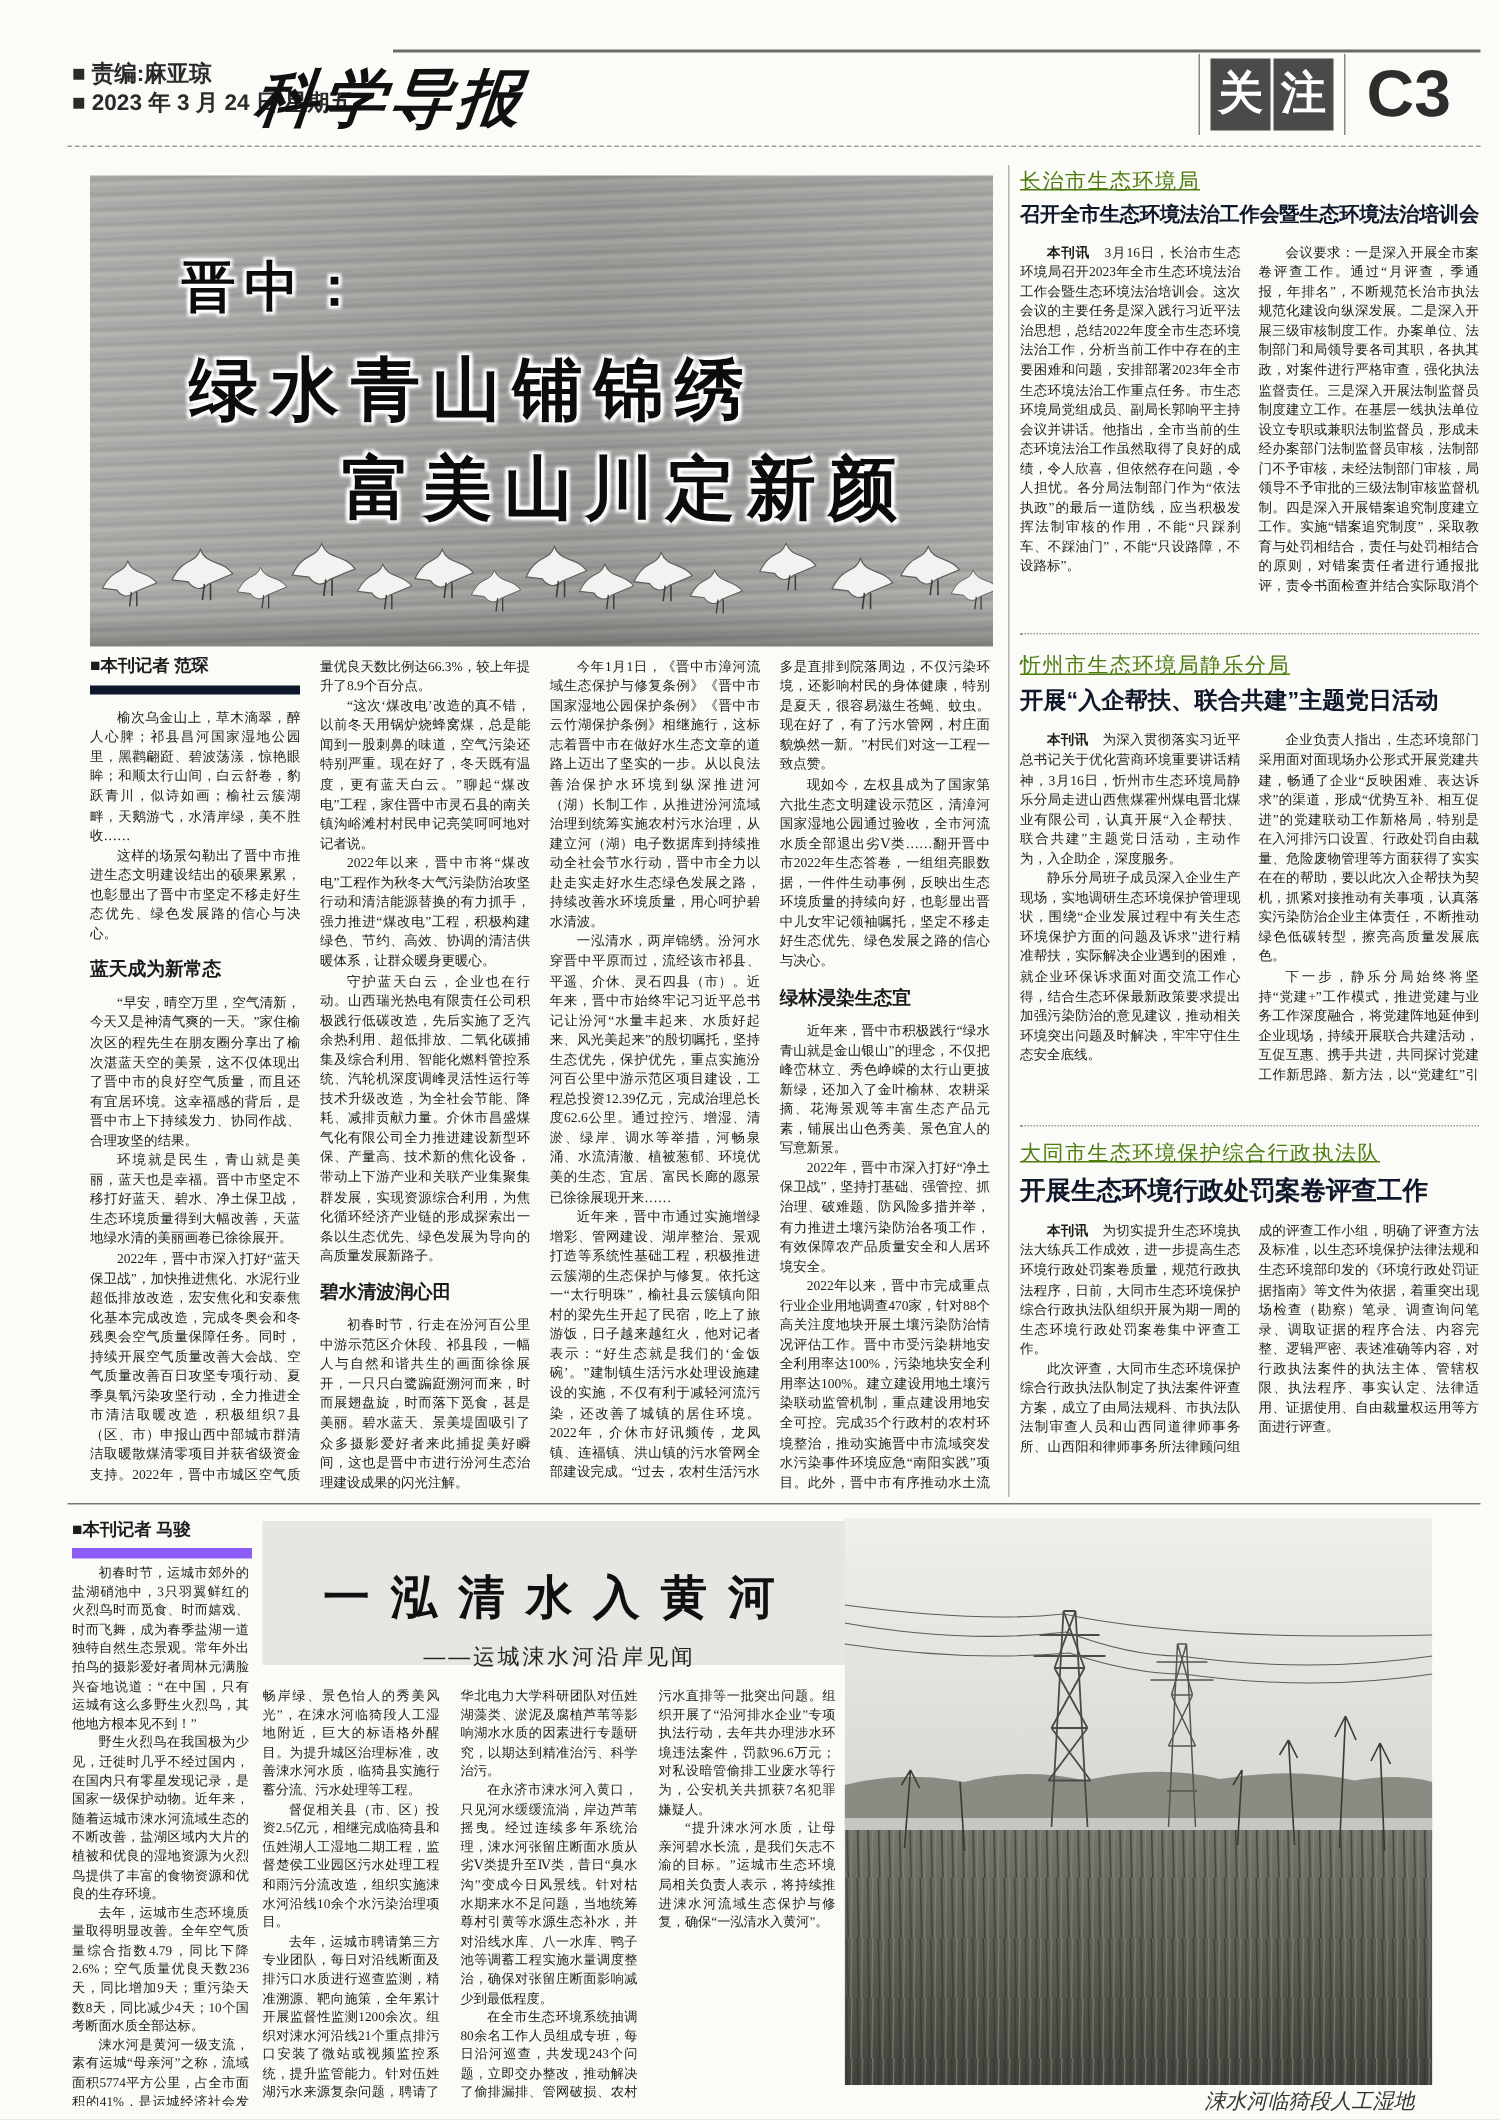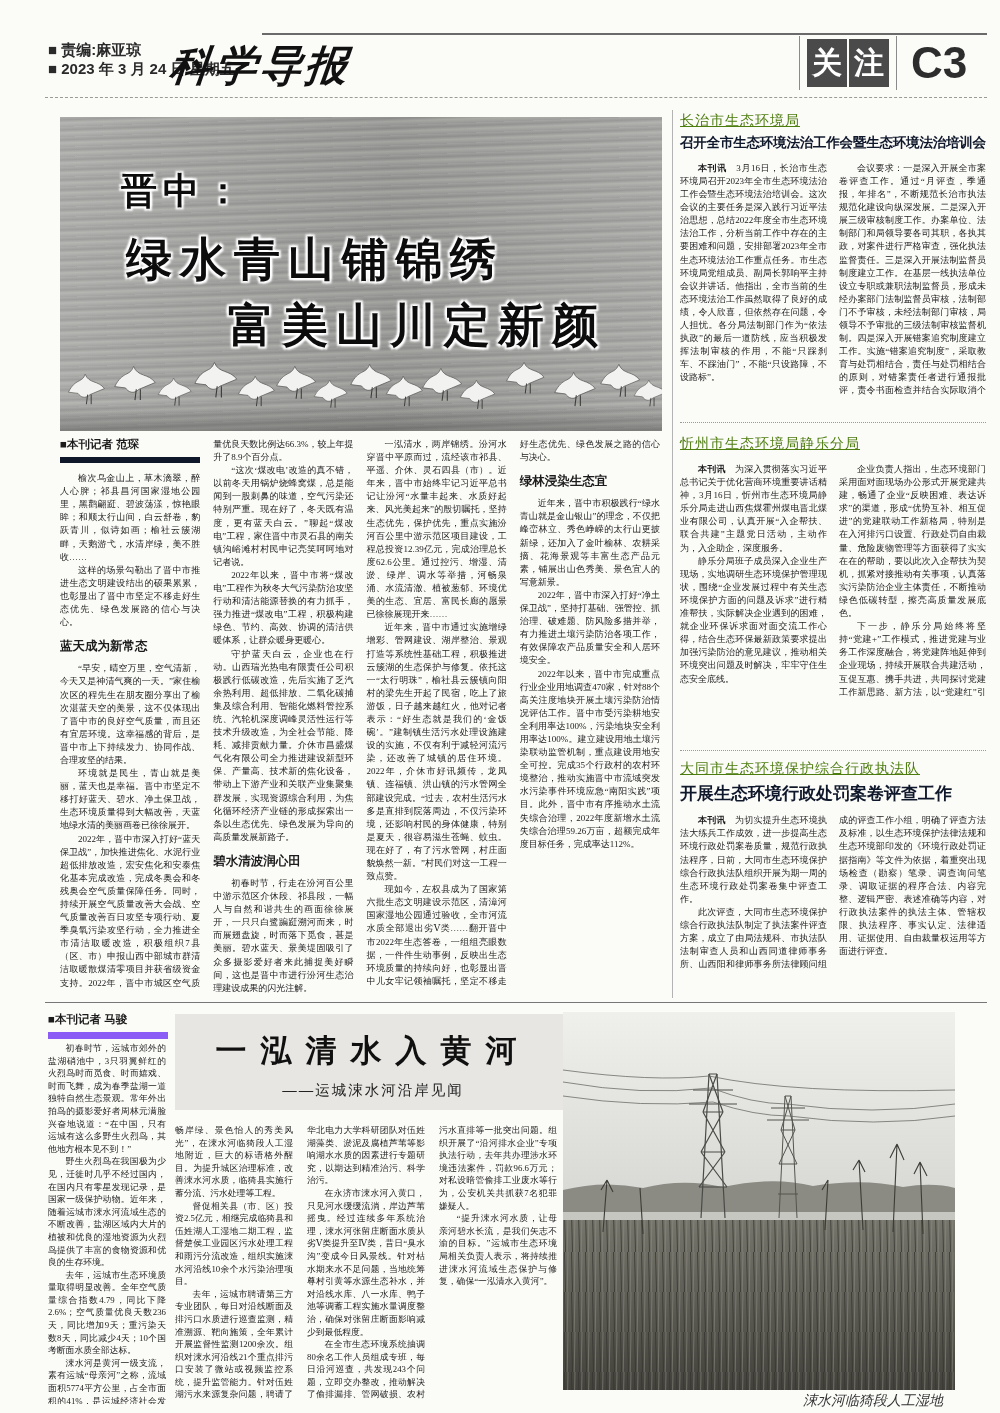--- a/index.html
+++ b/index.html
@@ -156,6 +156,7 @@
         <p class="blk blk-p">守护蓝天白云，企业也在行动。山西瑞光热电有限责任公司积极践行低碳改造，先后实施了乏汽余热利用、超低排放、二氧化碳捕集及综合利用、智能化燃料管控系统、汽轮机深度调峰灵活性运行等技术升级改造，为全社会节能、降耗、减排贡献力量。介休市昌盛煤气化有限公司全力推进建设新型环保、产量高、技术新的焦化设备，带动上下游产业和关联产业集聚集群发展，实现资源综合利用，为焦化循环经济产业链的形成探索出一条以生态优先、绿色发展为导向的高质量发展新路子。</p>
         <h4 class="blk blk-h">碧水清波润心田</h4>
         <p class="blk blk-p">初春时节，行走在汾河百公里中游示范区介休段、祁县段，一幅人与自然和谐共生的画面徐徐展开，一只只白鹭蹁跹溯河而来，时而展翅盘旋，时而落下觅食，甚是美丽。碧水蓝天、景美堤固吸引了众多摄影爱好者来此捕捉美好瞬间，这也是晋中市进行汾河生态治理建设成果的闪光注解。</p>
+        <p class="blk blk-p">今年1月1日，《晋中市漳河流域生态保护与修复条例》《晋中市国家湿地公园保护条例》《晋中市云竹湖保护条例》相继施行，这标志着晋中市在做好水生态文章的道路上迈出了坚实的一步。从以良法善治保护水环境到纵深推进河（湖）长制工作，从推进汾河流域治理到统筹实施农村污水治理，从建立河（湖）电子数据库到持续推动全社会节水行动，晋中市全力以赴走实走好水生态绿色发展之路，持续改善水环境质量，用心呵护碧水清波。</p>
         <p class="blk blk-p">一泓清水，两岸锦绣。汾河水穿晋中平原而过，流经该市祁县、平遥、介休、灵石四县（市）。近年来，晋中市始终牢记习近平总书记让汾河“水量丰起来、水质好起来、风光美起来”的殷切嘱托，坚持生态优先，保护优先，重点实施汾河百公里中游示范区项目建设，工程总投资12.39亿元，完成治理总长度62.6公里。通过控污、增湿、清淤、绿岸、调水等举措，河畅泉涌、水流清澈、植被葱郁、环境优美的生态、宜居、富民长廊的愿景已徐徐展现开来……</p>
         <p class="blk blk-p">近年来，晋中市通过实施增绿增彩、管网建设、湖岸整治、景观打造等系统性基础工程，积极推进云簇湖的生态保护与修复。依托这一“太行明珠”，榆社县云簇镇向阳村的梁先生开起了民宿，吃上了旅游饭，日子越来越红火，他对记者表示：“好生态就是我们的‘金饭碗’。”建制镇生活污水处理设施建设的实施，不仅有利于减轻河流污染，还改善了城镇的居住环境。2022年，介休市好讯频传，龙凤镇、连福镇、洪山镇的污水管网全部建设完成。“过去，农村生活污水多是直排到院落周边，不仅污染环境，还影响村民的身体健康，特别是夏天，很容易滋生苍蝇、蚊虫。现在好了，有了污水管网，村庄面貌焕然一新。”村民们对这一工程一致点赞。</p>
         <p class="blk blk-p">现如今，左权县成为了国家第六批生态文明建设示范区，清漳河国家湿地公园通过验收，全市河流水质全部退出劣Ⅴ类……翻开晋中市2022年生态答卷，一组组亮眼数据，一件件生动事例，反映出生态环境质量的持续向好，也彰显出晋中儿女牢记领袖嘱托，坚定不移走好生态优先、绿色发展之路的信心与决心。</p>

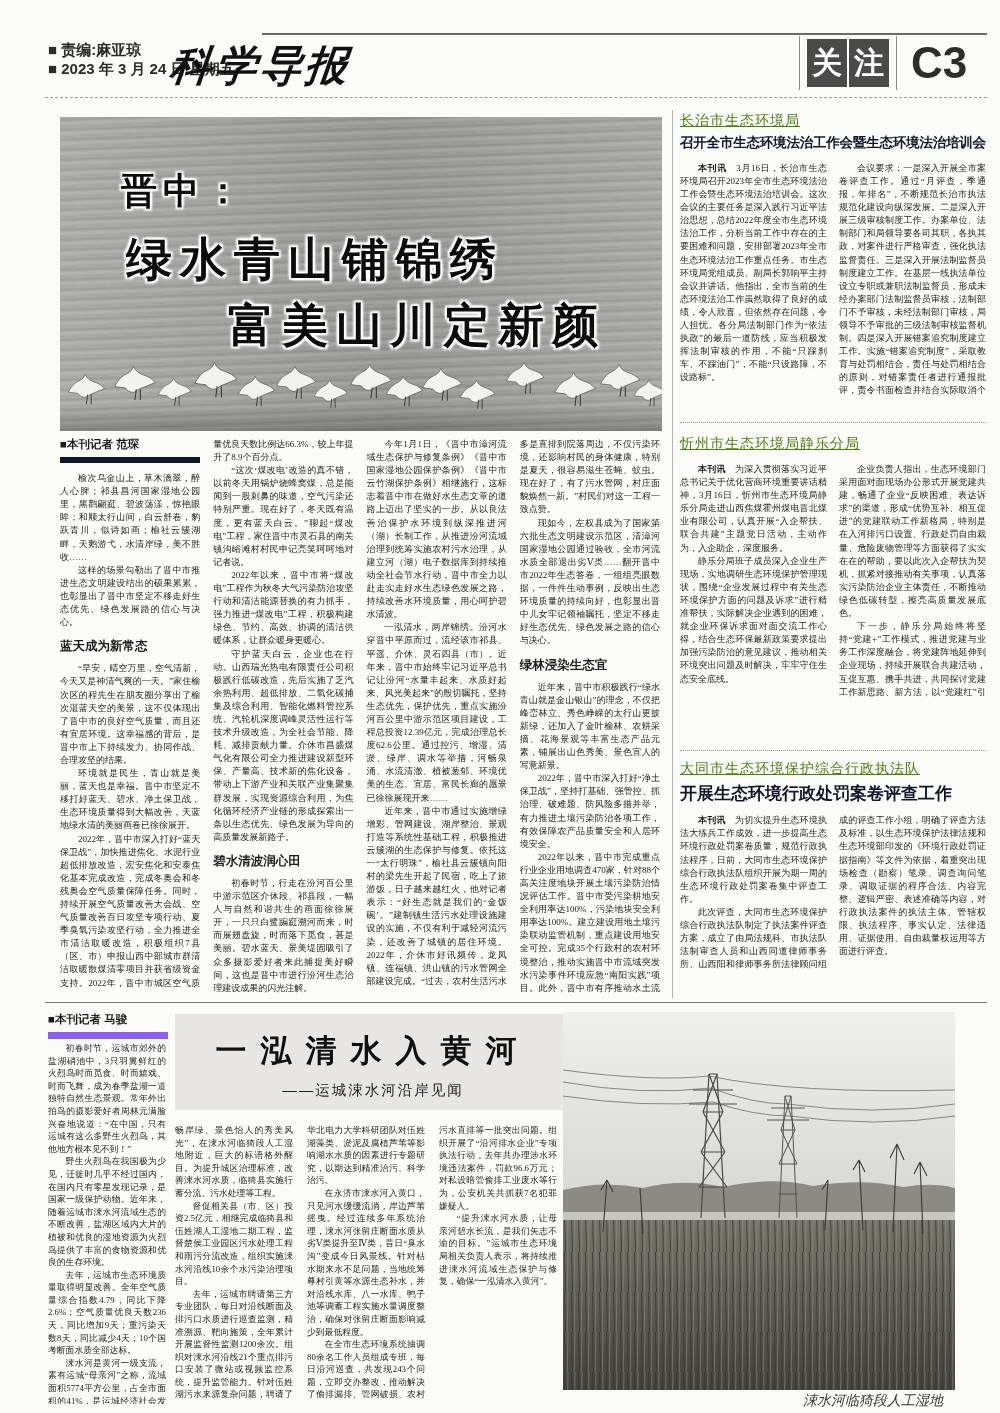--- a/index.html
+++ b/index.html
@@ -179,6 +179,7 @@
 
   <div class="rail-art artB">
     <div class="art-kicker">忻州市生态环境局静乐分局</div>
+    <div class="art-headline">开展“入企帮扶、联合共建”主题党日活动</div>
     <div class="art-body">
         <p class="blk blk-pl"><b class="lead">本刊讯</b>　为深入贯彻落实习近平总书记关于优化营商环境重要讲话精神，3月16日，忻州市生态环境局静乐分局走进山西焦煤霍州煤电晋北煤业有限公司，认真开展“入企帮扶、联合共建”主题党日活动，主动作为，入企助企，深度服务。</p>
         <p class="blk blk-p">静乐分局班子成员深入企业生产现场，实地调研生态环境保护管理现状，围绕“企业发展过程中有关生态环境保护方面的问题及诉求”进行精准帮扶，实际解决企业遇到的困难，就企业环保诉求面对面交流工作心得，结合生态环保最新政策要求提出加强污染防治的意见建议，推动相关环境突出问题及时解决，牢牢守住生态安全底线。</p>

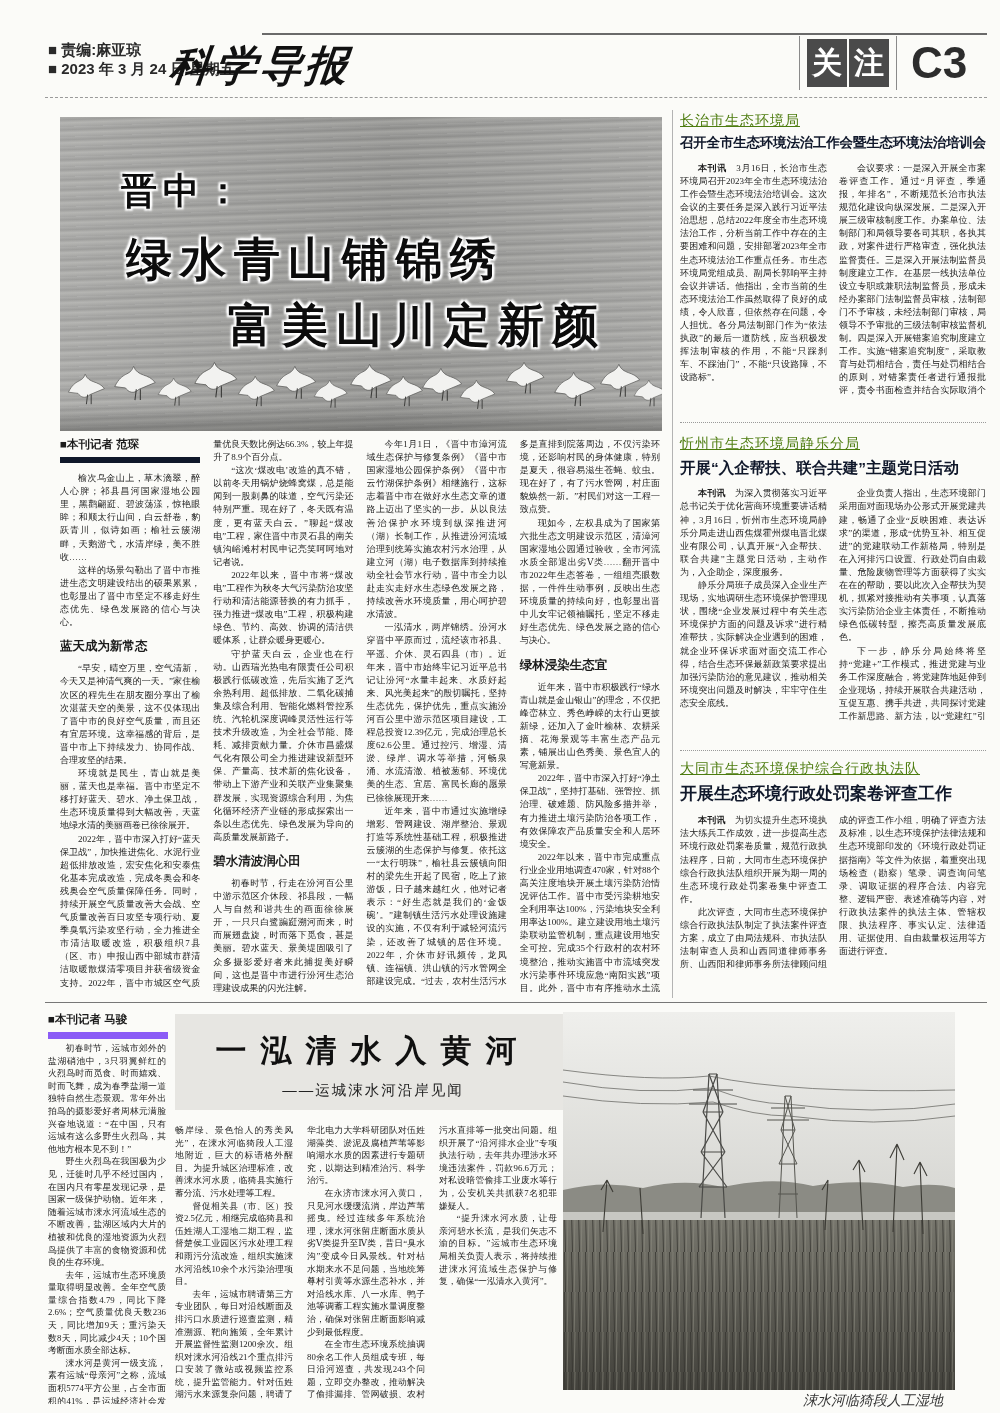--- a/index.html
+++ b/index.html
@@ -80,7 +80,7 @@
             font-size:8.8px;line-height:12.6px;text-align:justify;overflow:hidden;}
   .bot-title-box{position:absolute;left:175px;top:1014px;width:396px;height:96px;background:#e7e6e2;
                  text-align:center;}
-  .bot-title{font-size:31px;font-weight:bold;letter-spacing:14px;margin-top:16px;
+  .bot-title{font-size:31px;font-weight:bold;letter-spacing:14px;margin-top:30px;
              font-family:"DejaVu Serif","Liberation Serif",serif;color:#101010;}
   .bot-sub{font-size:14.5px;letter-spacing:2px;margin-top:9px;color:#222;
            font-family:"Liberation Sans","DejaVu Sans",sans-serif;}

